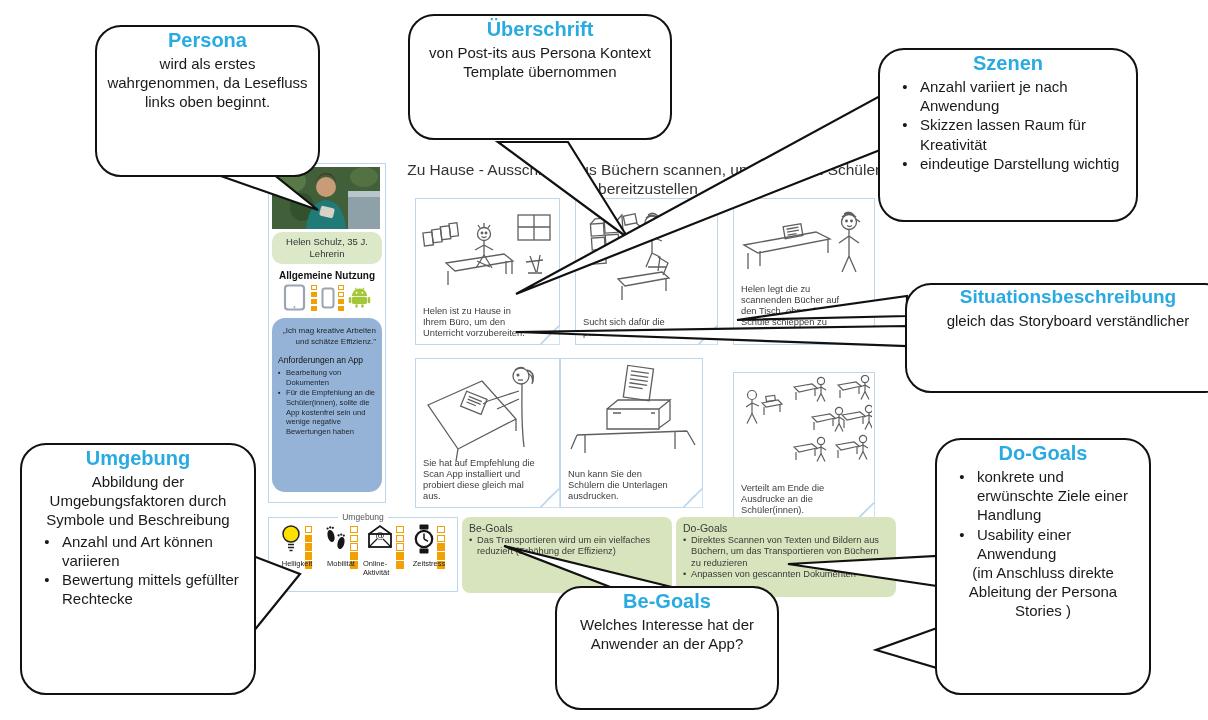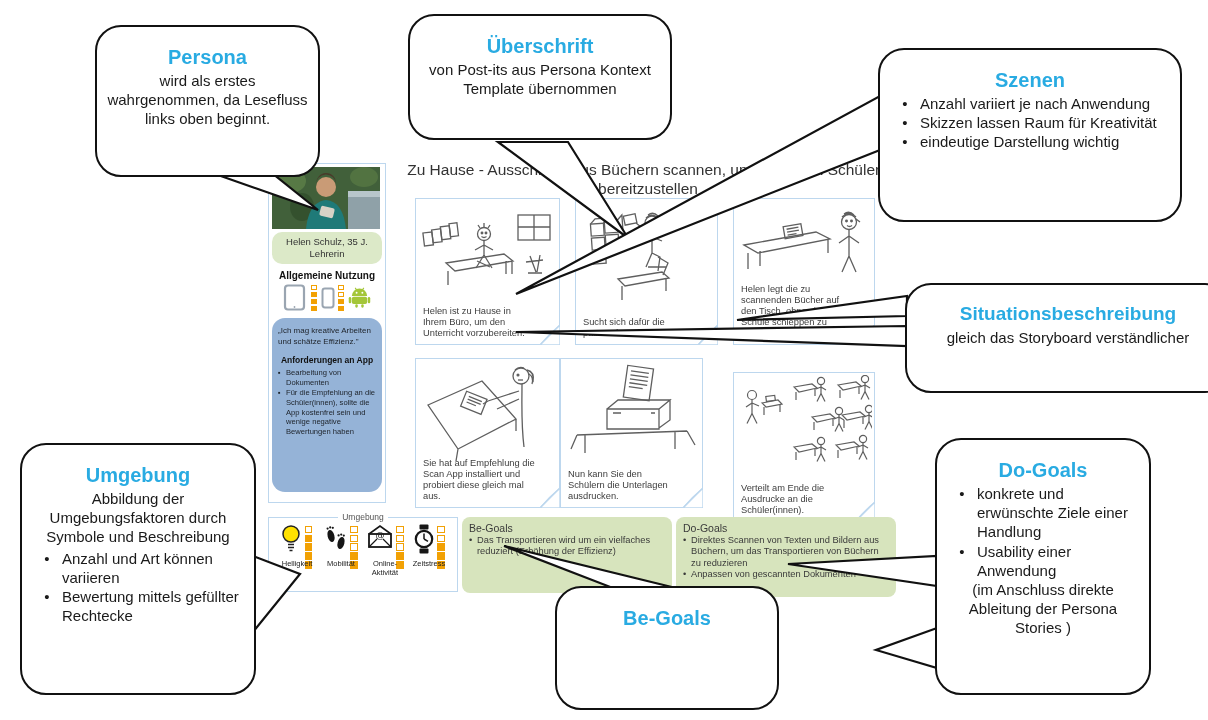--- a/index.html
+++ b/index.html
@@ -8,7 +8,7 @@
 
   
   .bubble{position:absolute;background:#fff;border:2.6px solid #111;border-radius:26px;
-          padding:18px 10px;text-align:center;z-index:10;box-sizing:border-box;}
+          padding:1px 10px;text-align:center;z-index:10;box-sizing:border-box;}
   .btitle{color:#29ABE2;font-size:20px;font-weight:bold;line-height:1.2;margin-bottom:2px;}
   .bbody{font-size:15px;line-height:1.28;color:#1a1a1a;}
   .bubble ul{list-style:none;margin:2px 0 0 0;padding:0;text-align:left;}

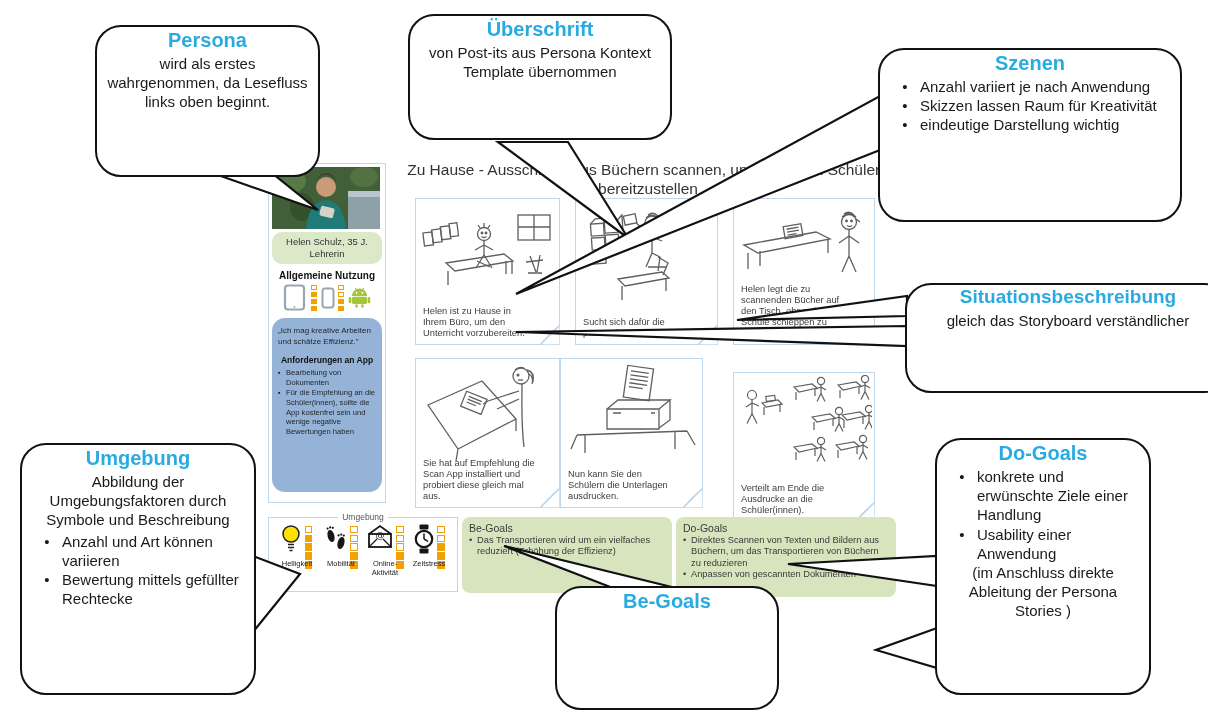--- a/index.html
+++ b/index.html
@@ -421,7 +421,7 @@
     <div class="bbody">von Post-its aus Persona Kontext Template übernommen</div>
   </div>
 
-  <div class="bubble" style="left:878px;top:48px;width:304px;height:174px;">
+  <div class="bubble" style="left:878px;top:48px;width:260px;height:174px;">
     <div class="btitle">Szenen</div>
     <ul>
       <li>

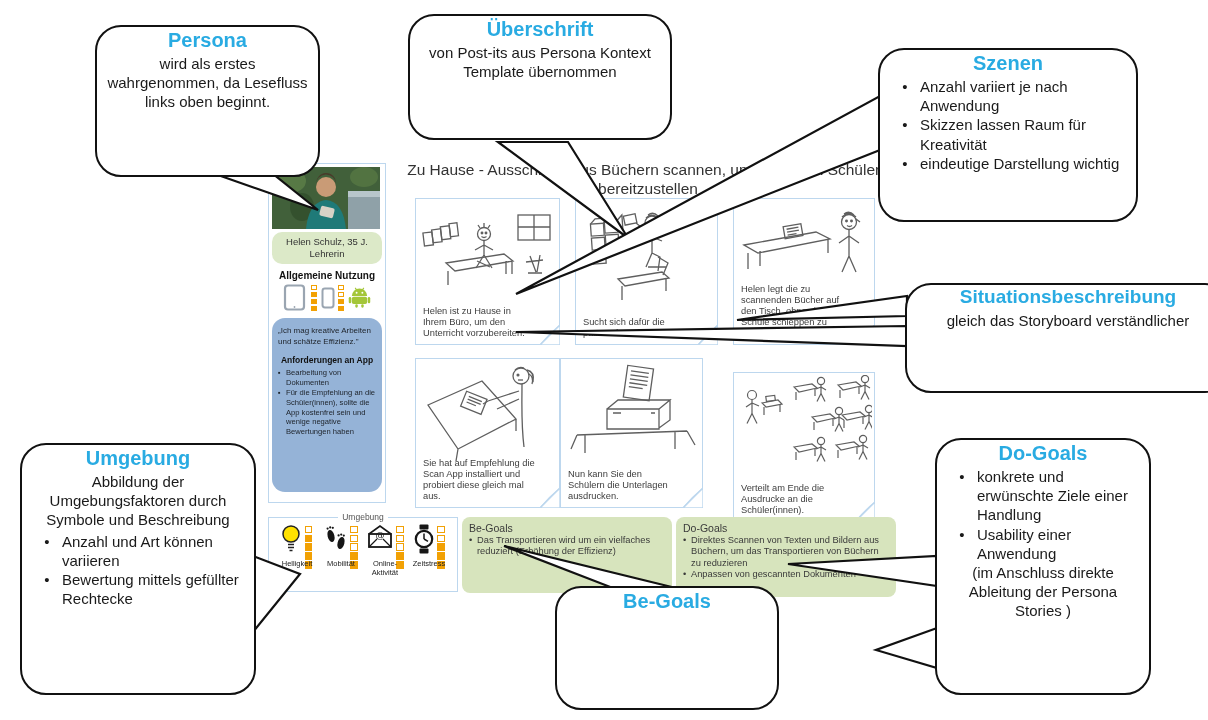--- a/index.html
+++ b/index.html
@@ -43,7 +43,7 @@
   .udot.e{background:#fff;}
   .blue-box{margin-top:6px;background:#95B3D7;border-radius:13px;padding:8px 6px;height:158px;
             box-sizing:content-box;}
-  .quote{font-size:8px;text-align:left;color:#20262e;line-height:1.3;}
+  .quote{font-size:8px;text-align:right;color:#20262e;line-height:1.3;}
   .req-h{margin-top:8px;font-size:8.5px;font-weight:bold;color:#111;line-height:1.2;text-align:center;}
   .blue-box ul{list-style:none;margin:3px 0 0 0;padding:0;}
   .blue-box li{display:flex;font-size:7.6px;line-height:1.3;color:#20262e;}

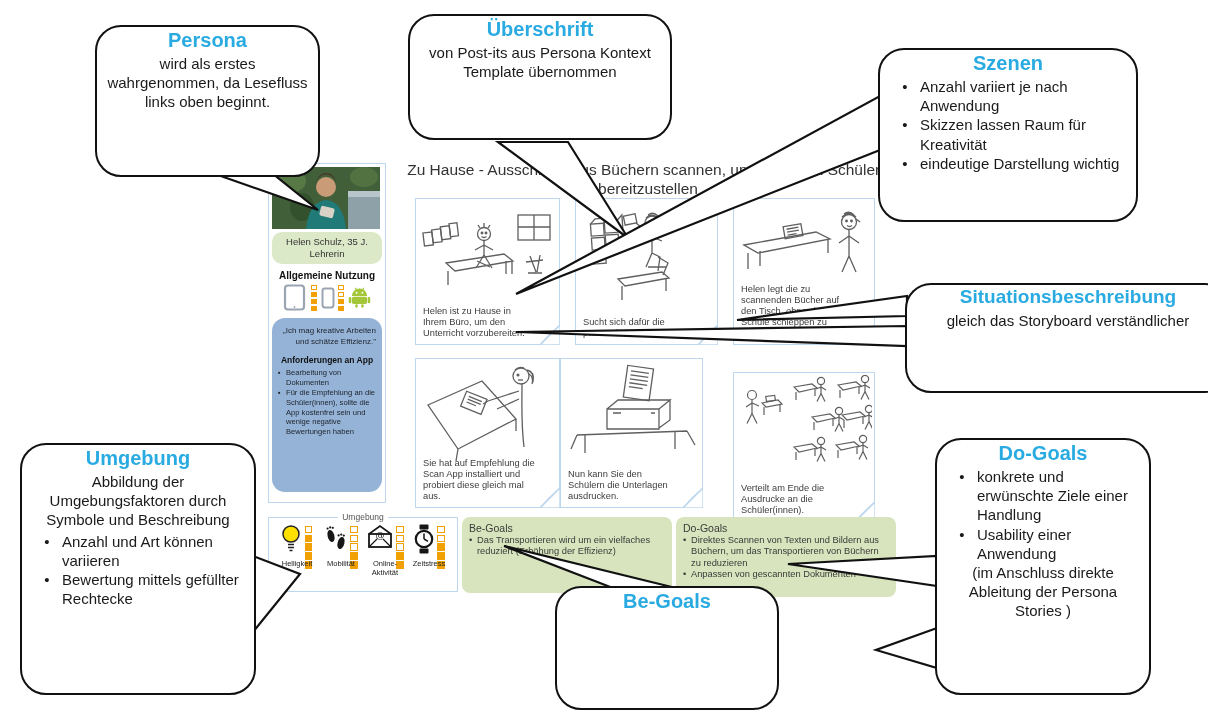--- a/index.html
+++ b/index.html
@@ -44,7 +44,7 @@
   .blue-box{margin-top:6px;background:#95B3D7;border-radius:13px;padding:8px 6px;height:158px;
             box-sizing:content-box;}
   .quote{font-size:8px;text-align:right;color:#20262e;line-height:1.3;}
-  .req-h{margin-top:8px;font-size:8.5px;font-weight:bold;color:#111;line-height:1.2;text-align:center;}
+  .req-h{margin-top:8px;font-size:8.5px;font-weight:normal;color:#111;line-height:1.2;}
   .blue-box ul{list-style:none;margin:3px 0 0 0;padding:0;}
   .blue-box li{display:flex;font-size:7.6px;line-height:1.3;color:#20262e;}
   .blue-box li .m{width:8px;flex:0 0 8px;}

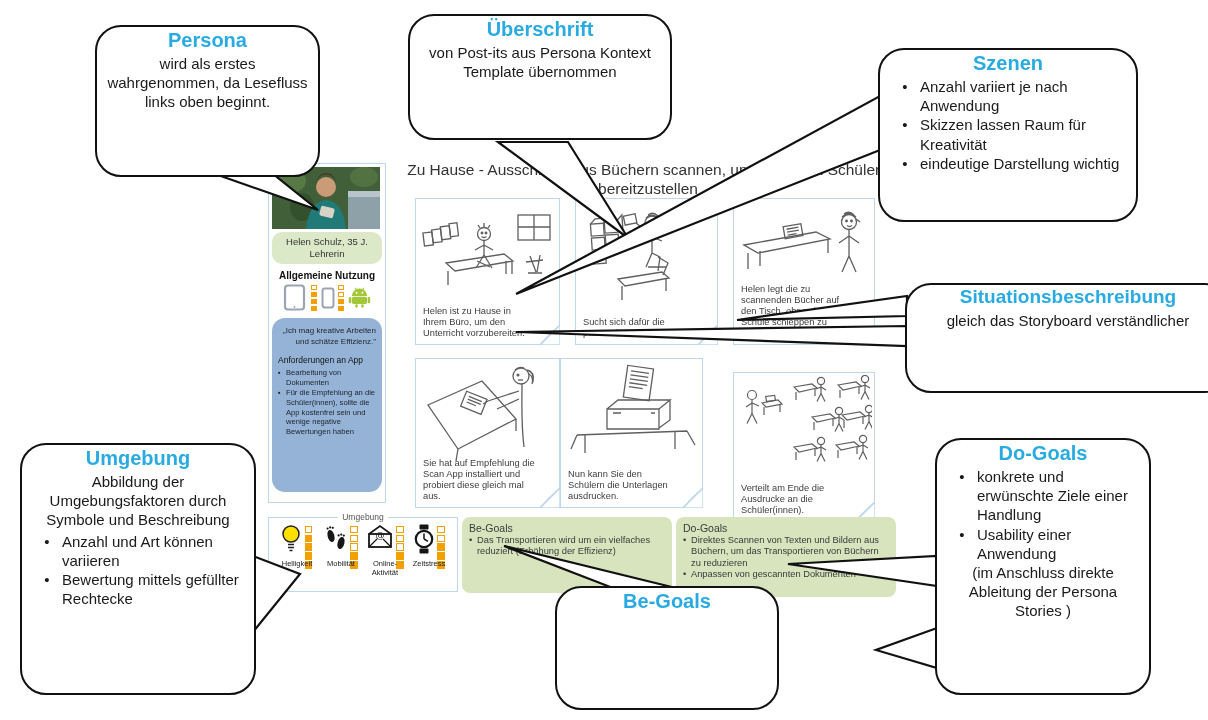--- a/index.html
+++ b/index.html
@@ -60,7 +60,7 @@
   .rcol{display:flex;flex-direction:column;margin-top:1px;}
   .rsq{width:5.5px;height:5.5px;border:1px solid #F2A104;background:#fff;margin:0.7px;}
   .rsq.filled{background:#F2A104;}
-  .flabel{font-size:7.5px;color:#222;text-align:center;line-height:1.15;margin-top:2px;}
+  .flabel{font-size:7.5px;color:#222;text-align:left;line-height:1.15;margin-top:2px;}
 
   
   .goalbox{position:absolute;background:#D7E4BD;border-radius:8px;padding:5px 7px;

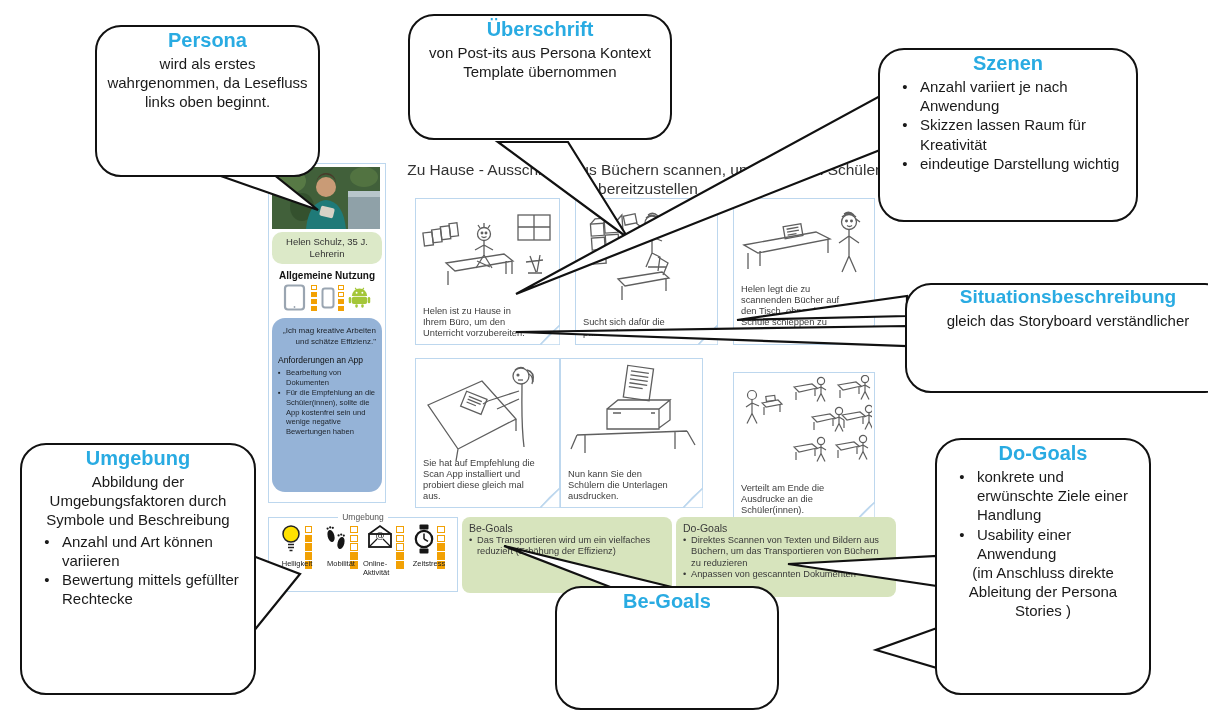--- a/index.html
+++ b/index.html
@@ -461,6 +461,7 @@
 
   <div class="bubble" style="left:555px;top:586px;width:224px;height:124px;">
     <div class="btitle">Be-Goals</div>
+    <div class="bbody">Welches Interesse hat der Anwender an der App?</div>
   </div>
 
   <div class="bubble" style="left:935px;top:438px;width:216px;height:257px;">

